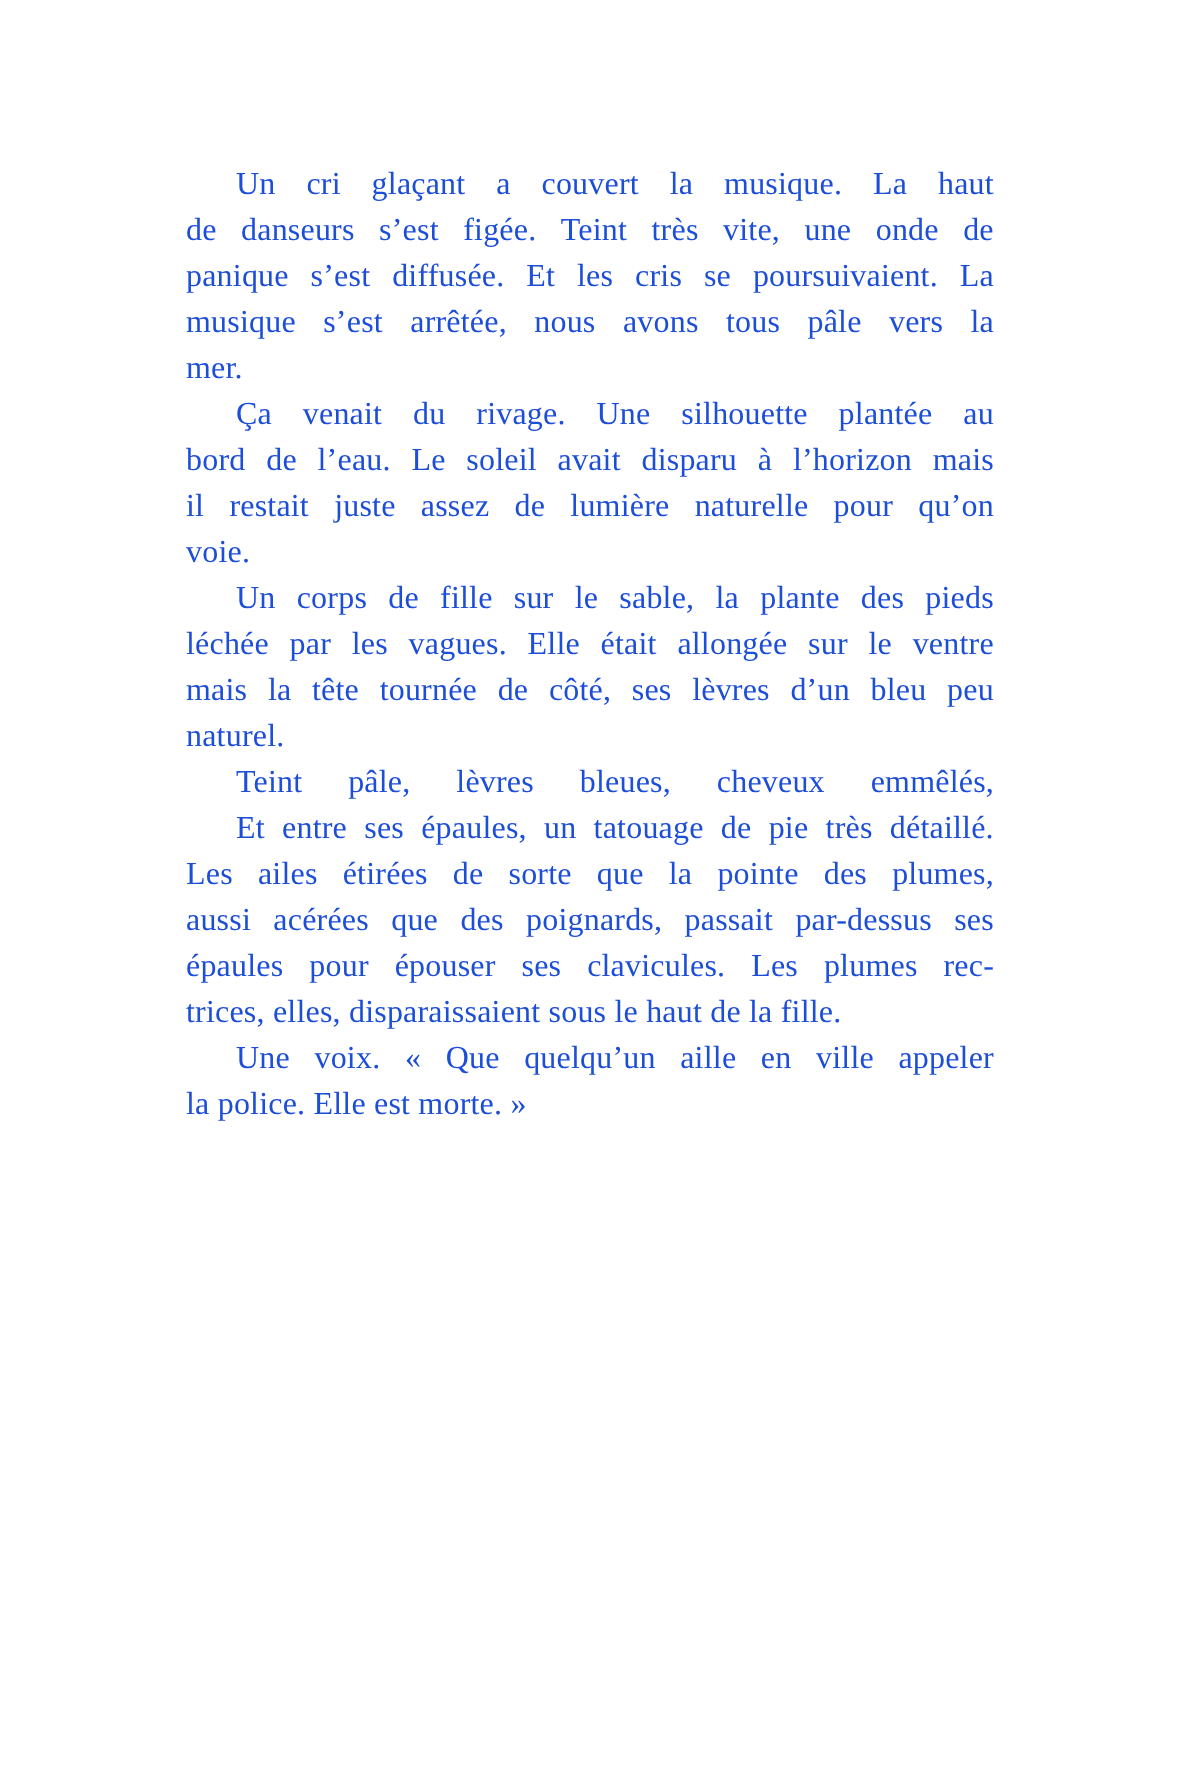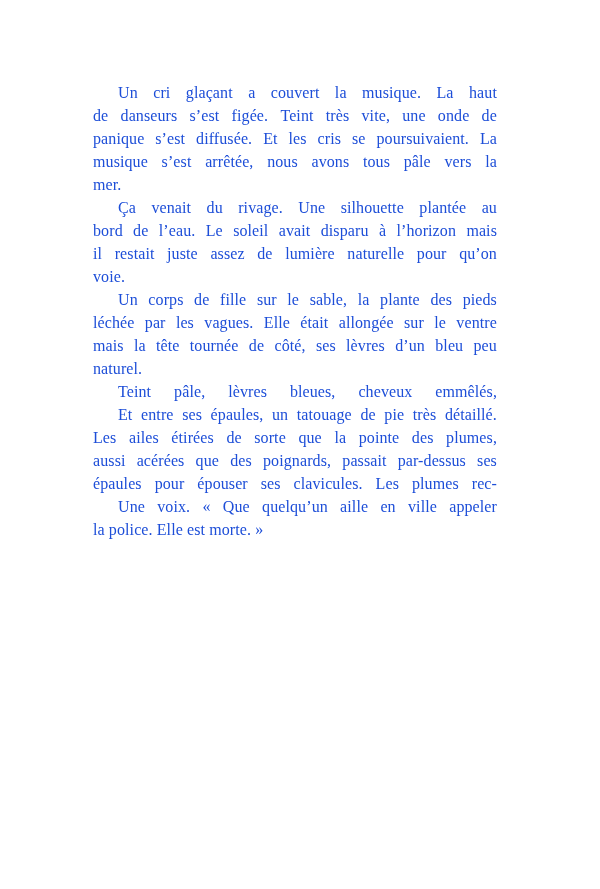--- a/index.html
+++ b/index.html
@@ -235,6 +235,7 @@
           <span>plumes</span>
           <span>rec-</span>
         </div>
+        <div class="line last">trices, elles, disparaissaient sous le haut de la fille.</div>
       </div>
       <div class="para">
         <div class="line first justify">

